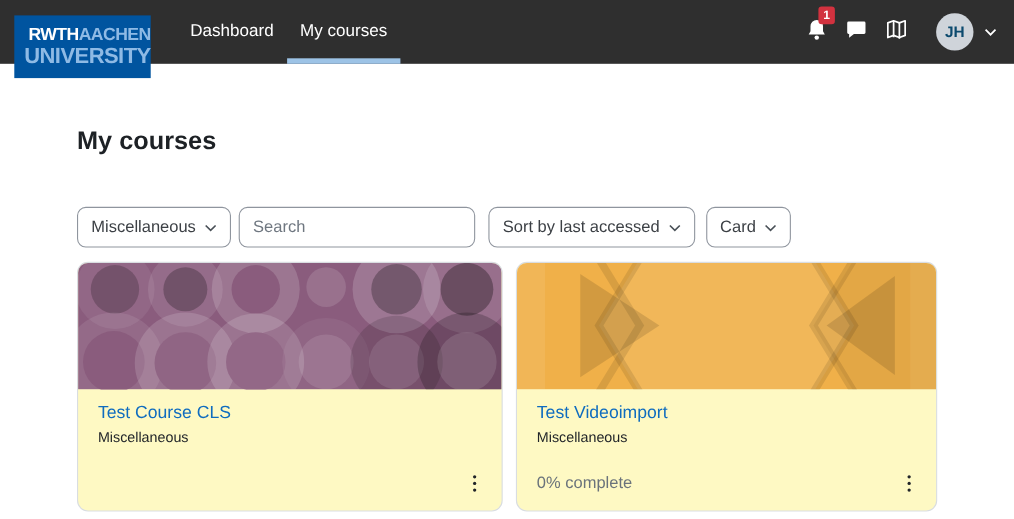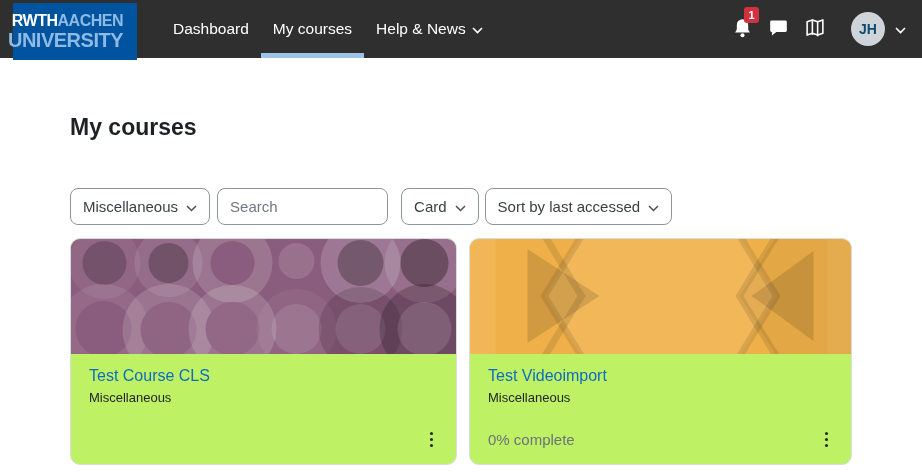--- a/index.html
+++ b/index.html
@@ -14,9 +14,9 @@
   
   .navbar{position:relative;height:58px;background:var(--navbar-bg);
     display:flex;align-items:stretch;color:#fff;z-index:5;}
-  .logo{position:absolute;left:13px;top:3px;width:124px;height:57px;
+  .logo{position:absolute;left:13px;top:14px;width:124px;height:57px;
     background:var(--logo-bg);display:flex;flex-direction:column;
-    justify-content:center;align-items:flex-end;padding-right:14px;line-height:1;}
+    justify-content:center;align-items:flex-end;padding-right:0;line-height:1;}
   .logo-line1{display:flex;align-items:baseline;font-size:16px;letter-spacing:-.5px;}
   .logo-rwth{color:#fff;font-weight:bold;}
   .logo-light{color:var(--logo-light-text);font-weight:bold;}

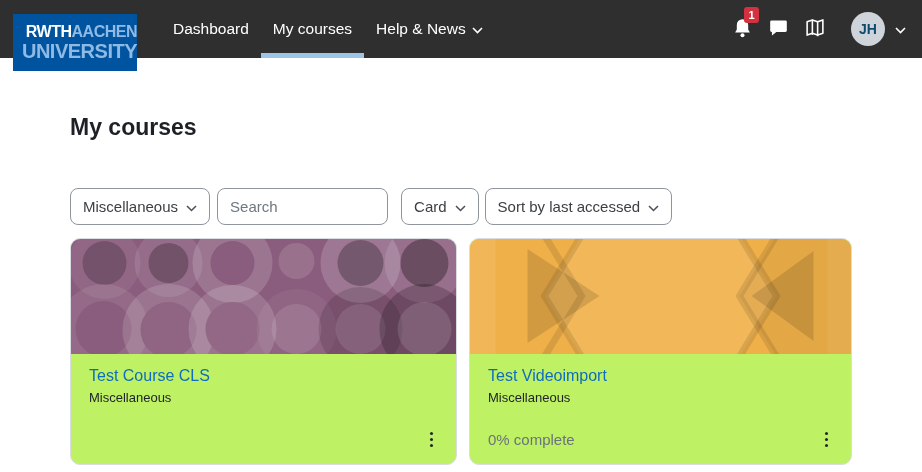--- a/index.html
+++ b/index.html
@@ -89,14 +89,6 @@
     <li class="nav-item active">
       <span>My courses</span>
     </li>
-    <li class="nav-item">
-      <span>Help &amp; News</span>
-      <span>
-        <svg width="11" height="7" viewBox="0 0 11 7">
-            <polyline points="1,1 5.5,5.5 10,1" fill="none" stroke="#fff" stroke-width="1.6"></polyline>
-          </svg>
-      </span>
-    </li>
   </ul>
 
   <div class="nav-icons">

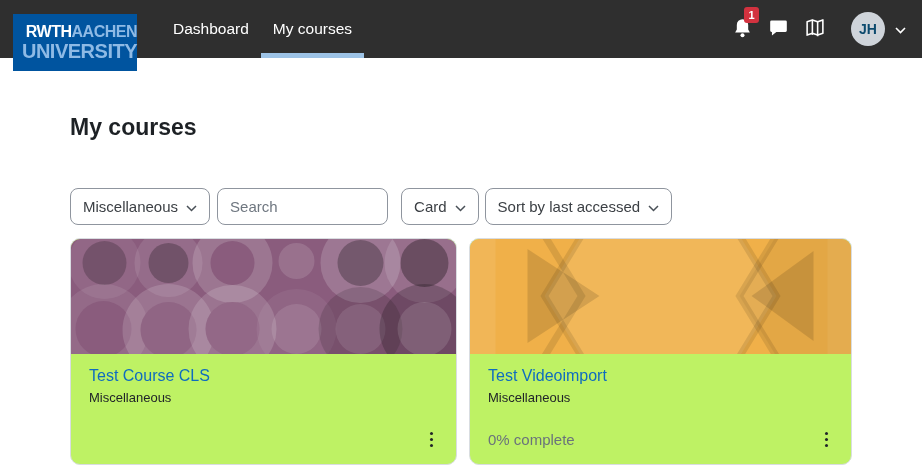--- a/index.html
+++ b/index.html
@@ -46,7 +46,7 @@
     display:flex;align-items:center;justify-content:space-between;gap:8px;
     padding:0 12px;font-size:15px;color:#3c4045;background:#fff;cursor:pointer;
     white-space:nowrap;}
-  .control.search-wrap{width:171px;cursor:text;margin-right:6px;}
+  .control.search-wrap{width:215px;cursor:text;margin-right:6px;}
   .control.sort{margin-left:-1px;margin-right:3px;}
   .search-input{border:none;outline:none;width:100%;font-size:15px;
     font-family:"Liberation Sans",sans-serif;color:#3c4045;background:transparent;}

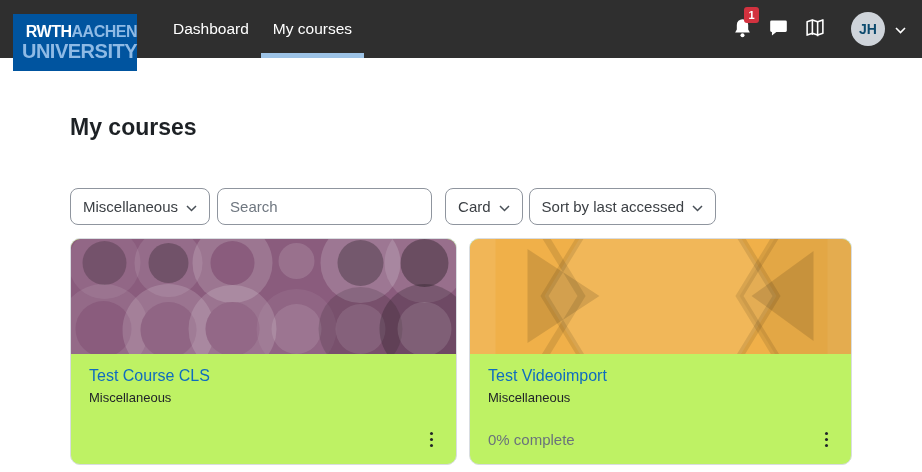--- a/index.html
+++ b/index.html
@@ -143,16 +143,16 @@
     <div class="control search-wrap">
       <input class="search-input" type="text" placeholder="Search" style="">
     </div>
+    <div class="control sort">
+      <span>Sort by last accessed</span>
+      <span class="chev">
+        <svg width="11" height="7" viewBox="0 0 11 7">
+            <polyline points="1,1 5.5,5.5 10,1" fill="none" stroke="#495057" stroke-width="1.5"></polyline>
+          </svg>
+      </span>
+    </div>
     <div class="control">
       <span>Card</span>
-      <span class="chev">
-        <svg width="11" height="7" viewBox="0 0 11 7">
-            <polyline points="1,1 5.5,5.5 10,1" fill="none" stroke="#495057" stroke-width="1.5"></polyline>
-          </svg>
-      </span>
-    </div>
-    <div class="control sort">
-      <span>Sort by last accessed</span>
       <span class="chev">
         <svg width="11" height="7" viewBox="0 0 11 7">
             <polyline points="1,1 5.5,5.5 10,1" fill="none" stroke="#495057" stroke-width="1.5"></polyline>

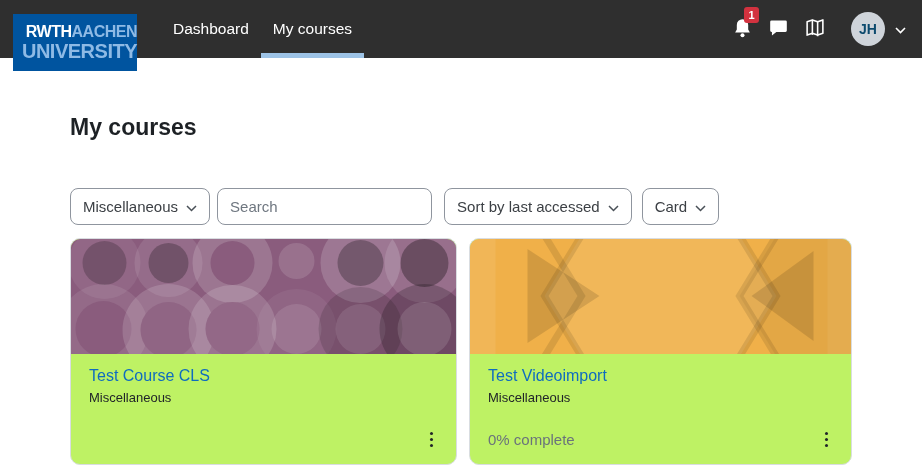--- a/index.html
+++ b/index.html
@@ -55,7 +55,7 @@
   
   .cards{display:flex;gap:12px;margin-top:13px;}
   .course-card{width:387px;height:227px;border:1px solid var(--card-border);
-    border-radius:10px;background:#bef264;overflow:hidden;display:flex;
+    border-radius:10px;background:#fef9c3;overflow:hidden;display:flex;
     flex-direction:column;}
   .card-img{height:115px;flex:0 0 auto;cursor:pointer;}
   .card-img svg{display:block;width:100%;height:100%;}

